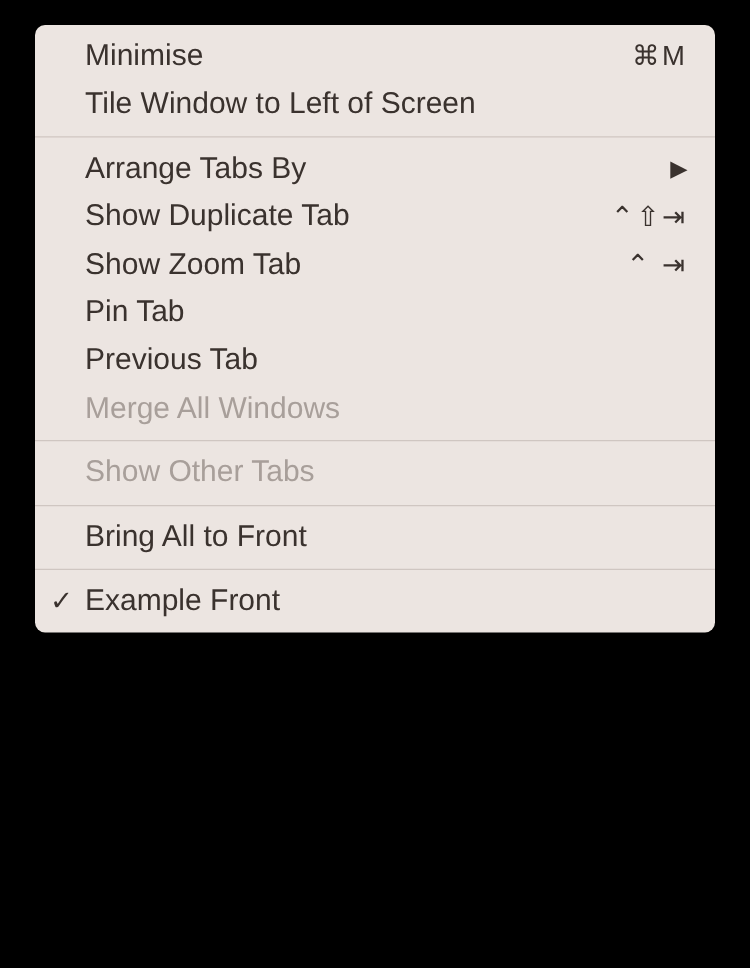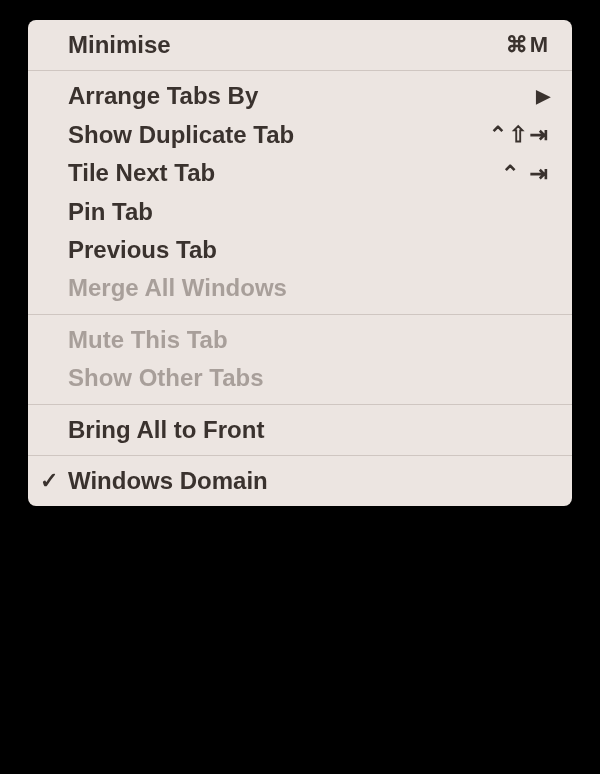--- a/index.html
+++ b/index.html
@@ -24,7 +24,6 @@
       padding-top: 6px;
       padding-bottom: 6px;
       box-shadow: 0 4px 20px rgba(0,0,0,0.3);
-      font-weight: bold;
     }
     .menu-item {
       display: flex;

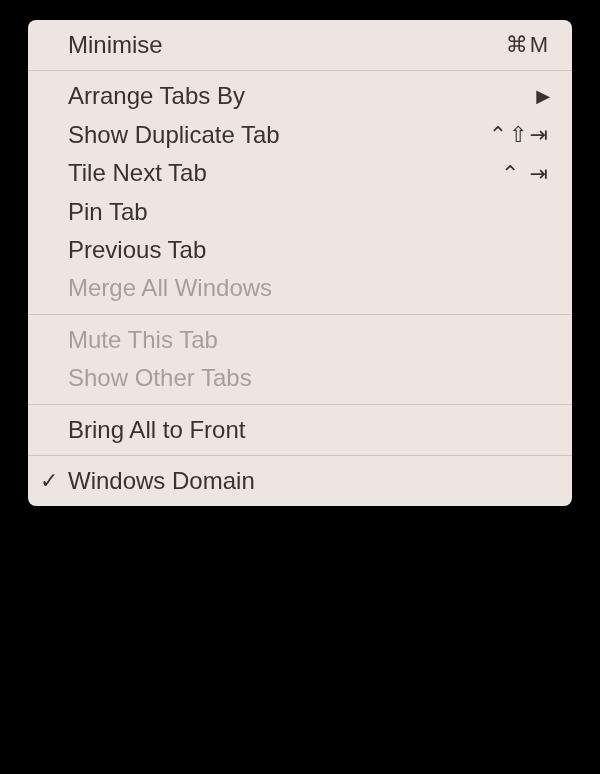--- a/index.html
+++ b/index.html
@@ -77,6 +77,9 @@
       <span class="label">Minimise</span>
       <span class="shortcut">⌘M</span>
     </div>
+    <div class="menu-item">
+      <span class="label">Tile Window to Left of Screen</span>
+    </div>
     <div class="separator"></div>
     <div class="menu-item">
       <span class="label">Arrange Tabs By</span>

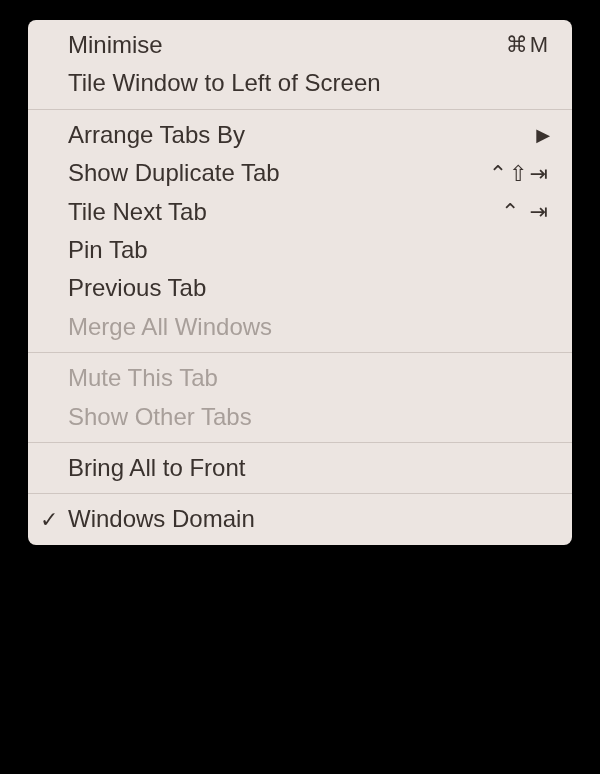--- a/index.html
+++ b/index.html
@@ -90,7 +90,7 @@
       <span class="shortcut">⌃⇧⇥</span>
     </div>
     <div class="menu-item">
-      <span class="label">Tile Next Tab</span>
+      <span class="label">Show Zoom Tab</span>
       <span class="shortcut">⌃  ⇥</span>
     </div>
     <div class="menu-item">

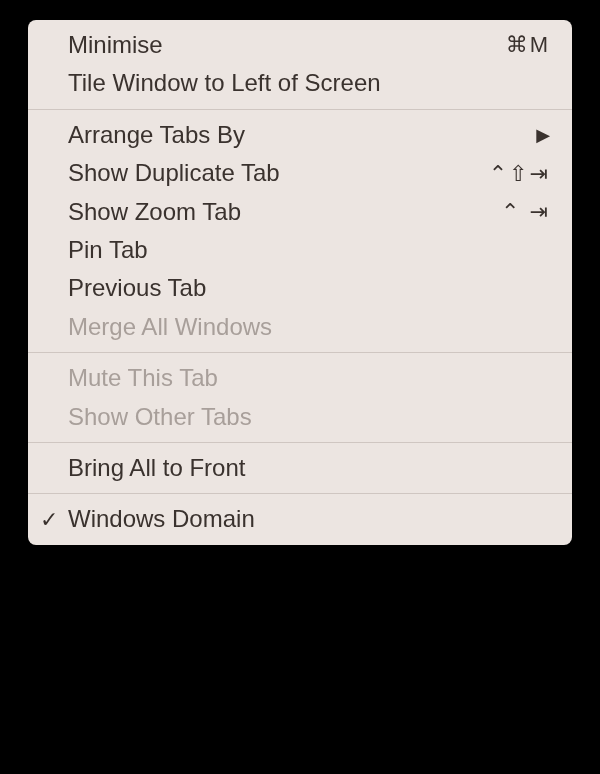--- a/index.html
+++ b/index.html
@@ -104,9 +104,6 @@
     </div>
     <div class="separator"></div>
     <div class="menu-item disabled">
-      <span class="label">Mute This Tab</span>
-    </div>
-    <div class="menu-item disabled">
       <span class="label">Show Other Tabs</span>
     </div>
     <div class="separator"></div>

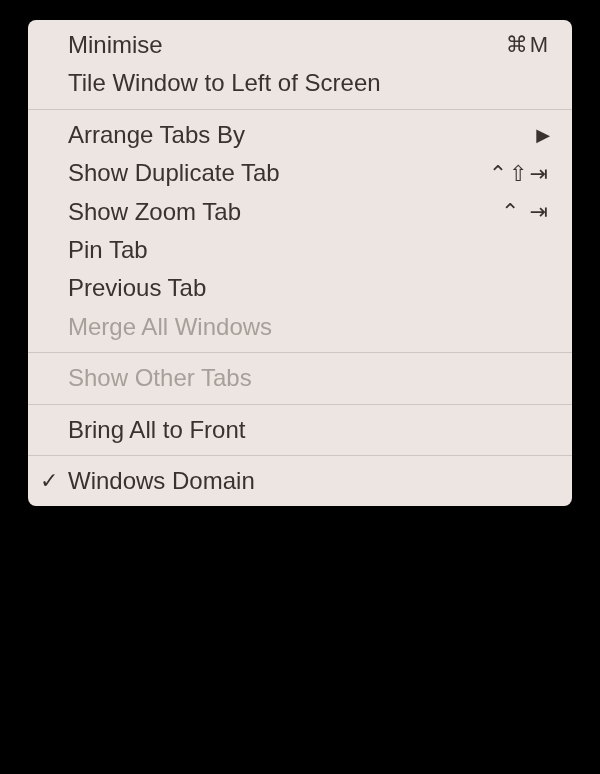--- a/index.html
+++ b/index.html
@@ -113,7 +113,7 @@
     <div class="separator"></div>
     <div class="menu-item checked">
       <span class="checkmark">✓</span>
-      <span class="label">Windows Domain</span>
+      <span class="label">Example Front</span>
     </div>
   </div>
 

